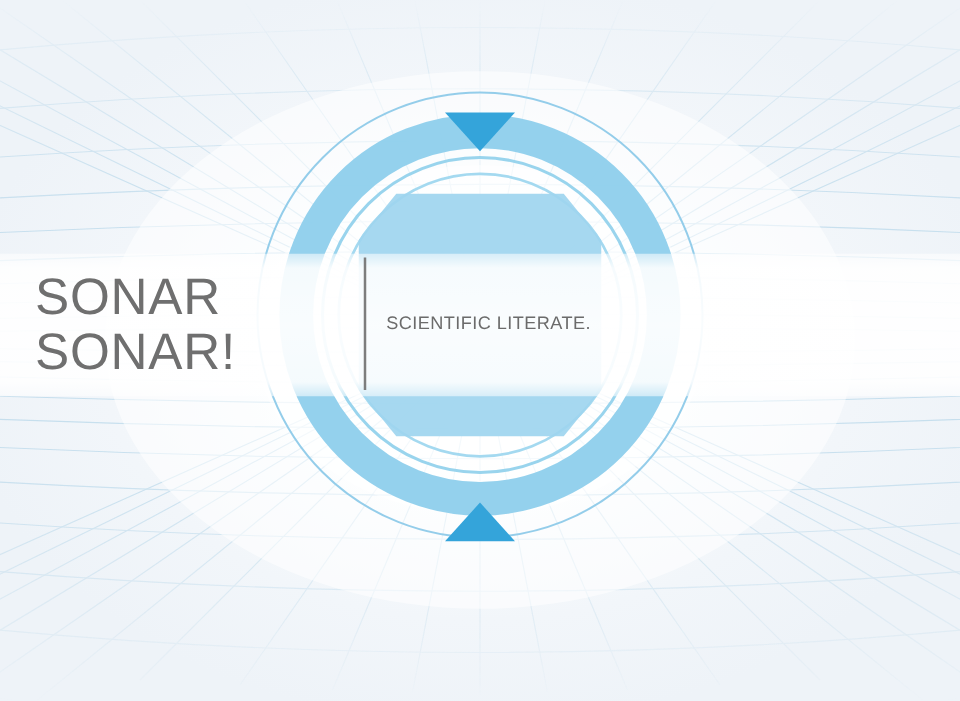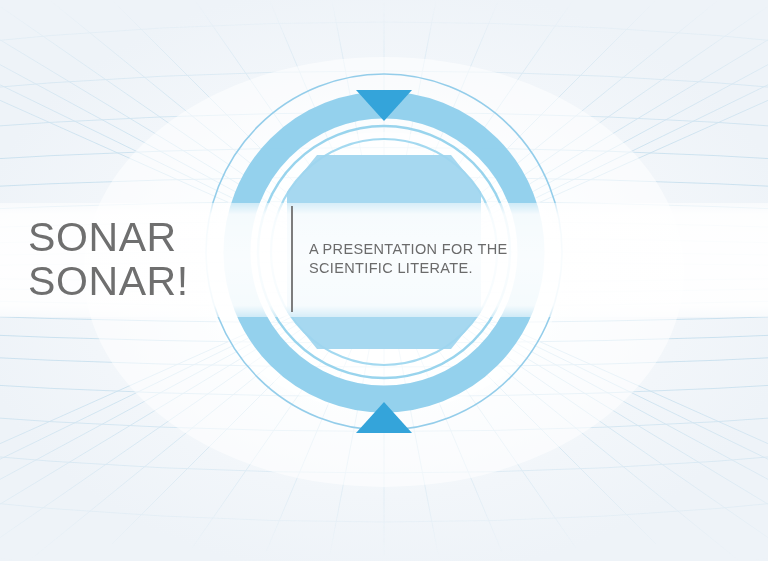--- a/index.html
+++ b/index.html
@@ -230,7 +230,6 @@
   <div class="subtitle-block">
     <div class="accent-bar"></div>
     <div>
-      <div class="subtitle-text">A PRESENTATION FOR THE</div>
       <div class="subtitle-text">SCIENTIFIC LITERATE.</div>
     </div>
   </div>

